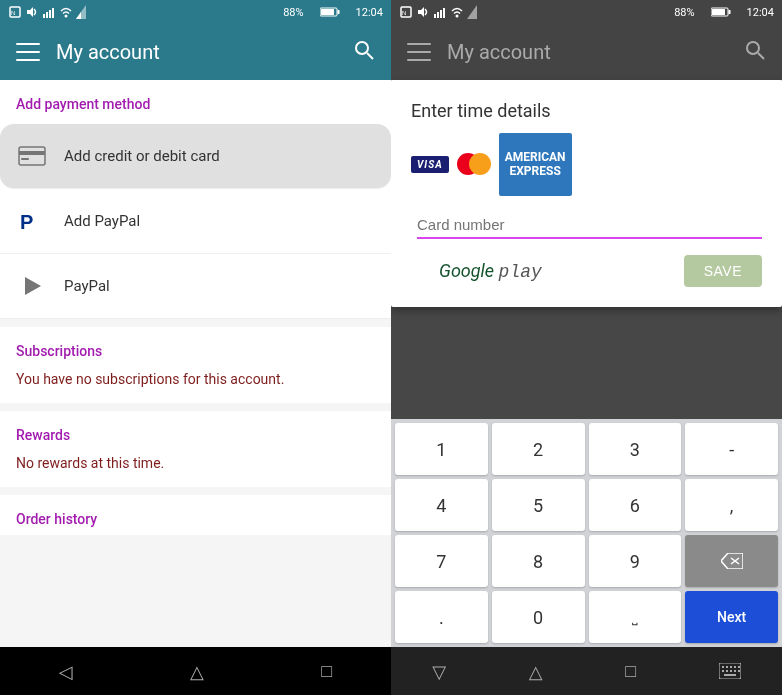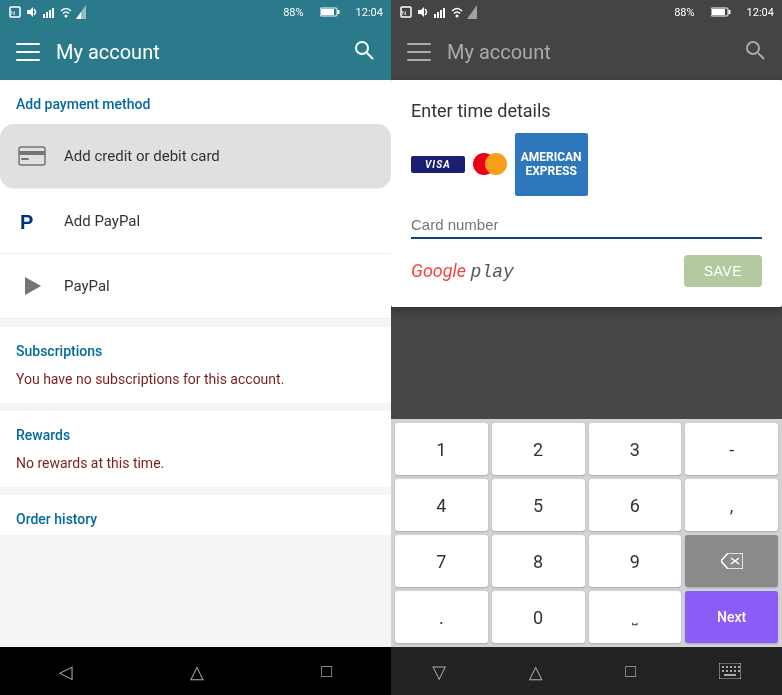--- a/index.html
+++ b/index.html
@@ -129,7 +129,7 @@
       padding: 16px 16px 8px 16px;
       font-size: 14px;
       font-weight: 500;
-      color: #0369a1;
+      color: #a21caf;
     }
     .section-text {
       padding: 4px 16px 16px 16px;

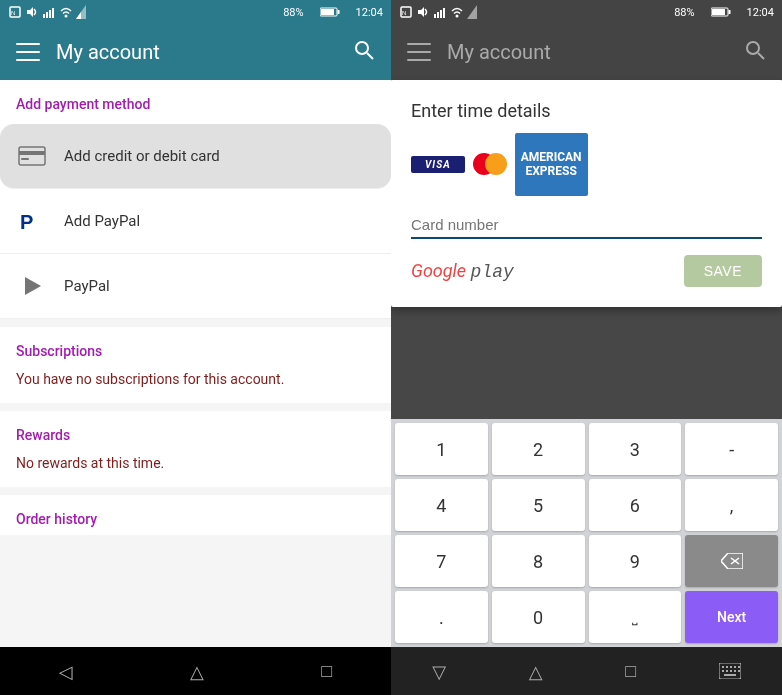--- a/index.html
+++ b/index.html
@@ -213,7 +213,7 @@
       color: #fff;
       font-size: 10px;
       font-weight: bold;
-      padding: 3px 14px;
+      padding: 3px 6px;
       border-radius: 2px;
       font-style: italic;
       letter-spacing: 1px;

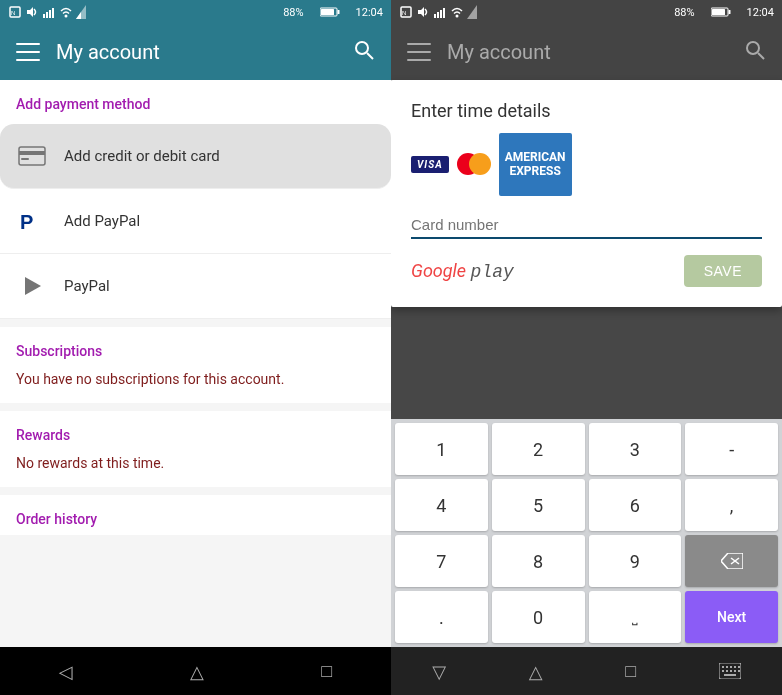--- a/index.html
+++ b/index.html
@@ -251,8 +251,9 @@
       line-height: 1.2;
     }
     .card-number-input-wrapper {
-      border-bottom: 2px solid #0c4a6e;
+      border-bottom: 2px solid #d946ef;
       margin-bottom: 16px;
+      margin-left: 6px;
     }
     .card-number-input {
       width: 100%;

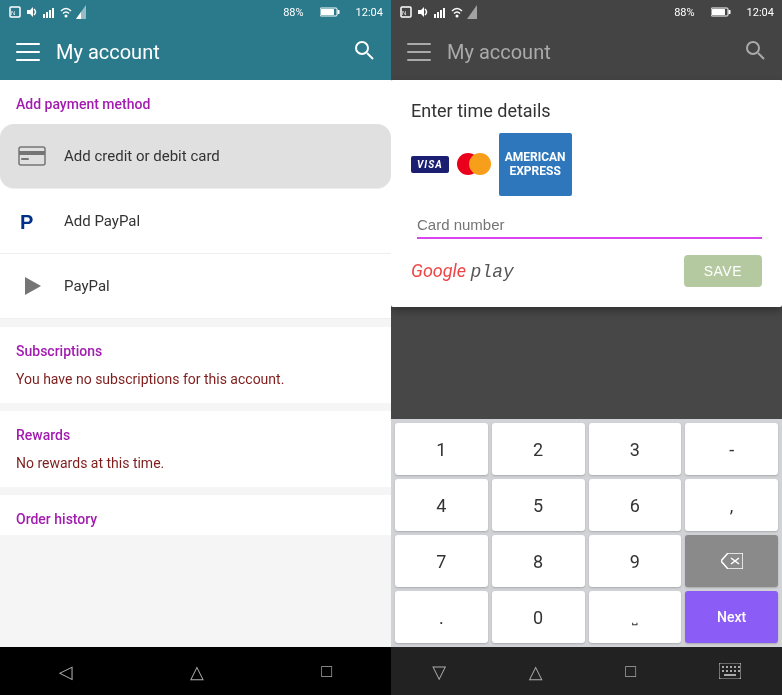--- a/index.html
+++ b/index.html
@@ -539,7 +539,7 @@
 
       <div class="dialog-footer">
         <div class="google-play-logo">
-          <span style="color:#ef4444;font-style:italic;">Google</span>
+          <span style="color:#14532d;font-style:italic;margin-left:28px;">Google</span>
           <span style="color:#555;font-style:italic;font-family:Liberation Mono, monospace;"> play</span>
         </div>
         <button class="save-btn">SAVE</button>

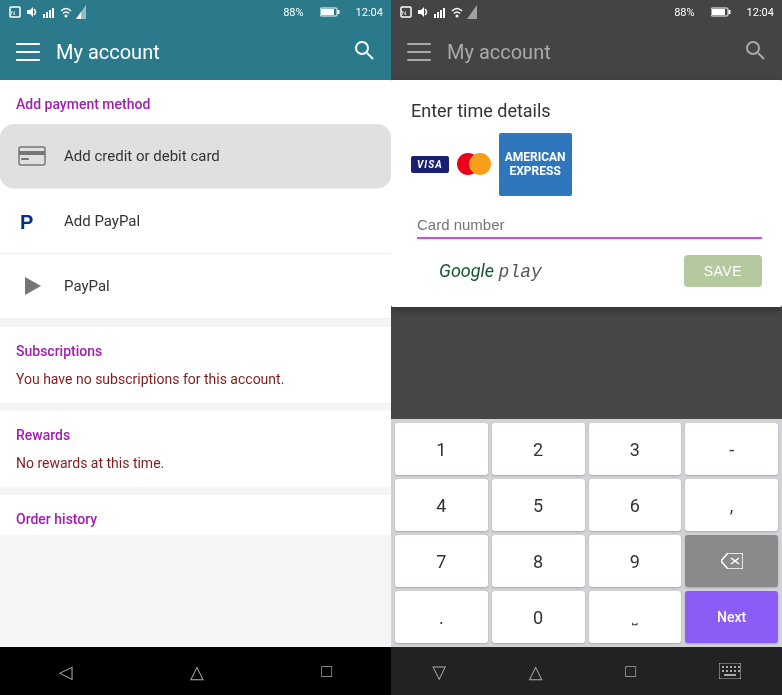--- a/index.html
+++ b/index.html
@@ -327,7 +327,7 @@
       color: #fff;
     }
     .key.next-key {
-      background: #8b5cf6;
+      background: #1d4ed8;
       color: #fff;
       font-size: 14px;
       font-weight: 500;

